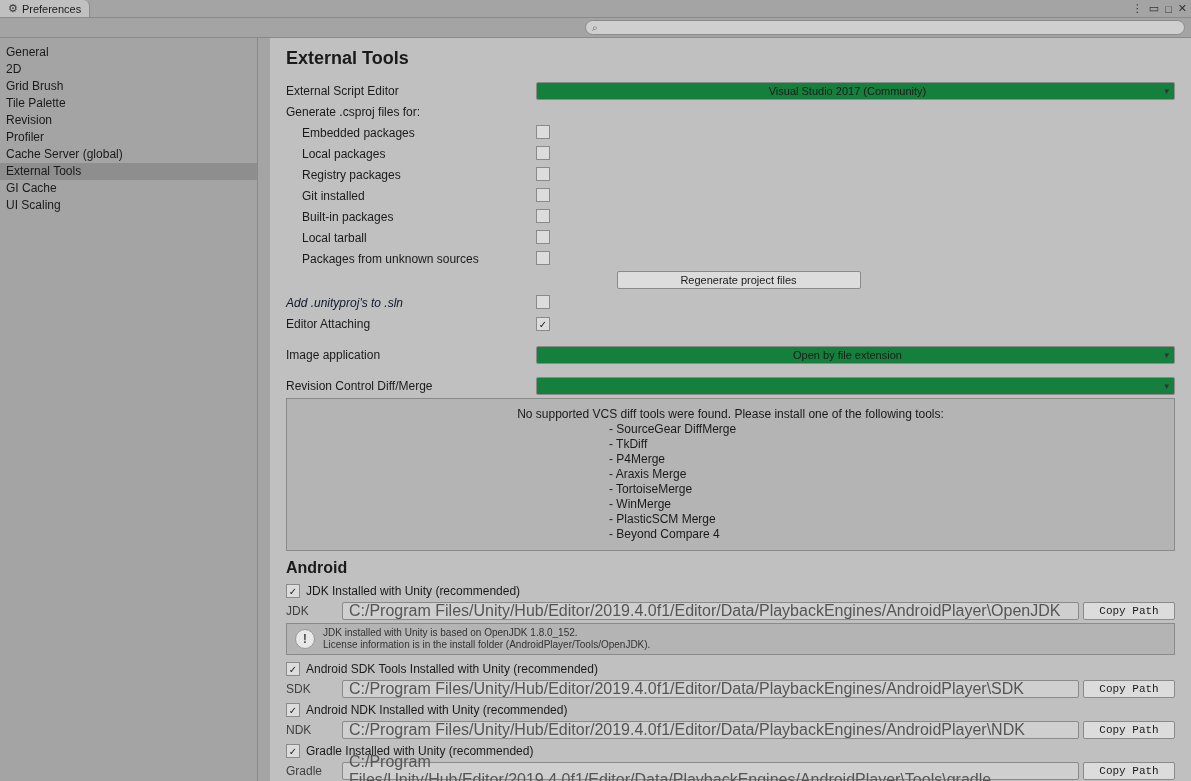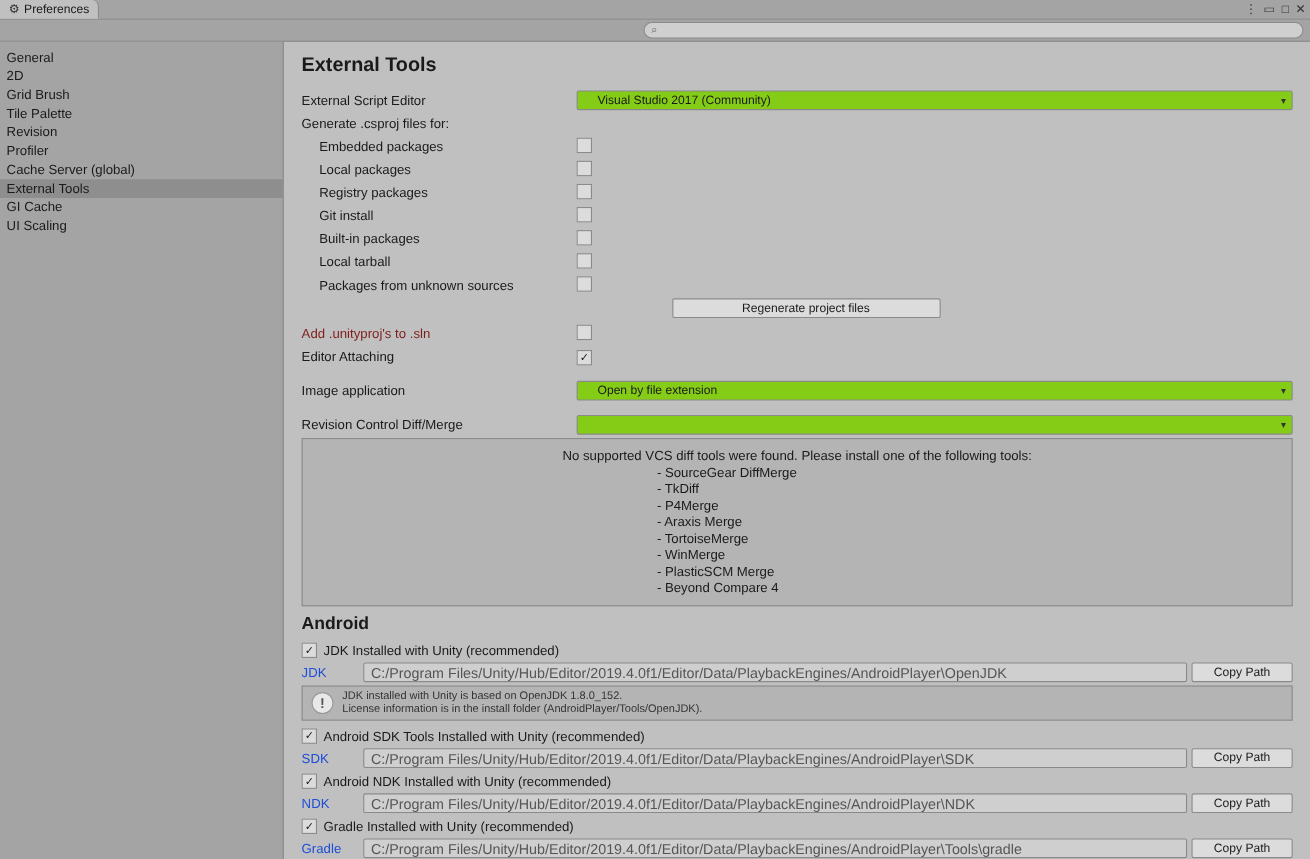--- a/index.html
+++ b/index.html
@@ -64,6 +64,7 @@
   .body {
     display: flex;
     height: calc(100% - 38px);
+    gap: 12px;
   }
   .sidebar {
     width: 258px;

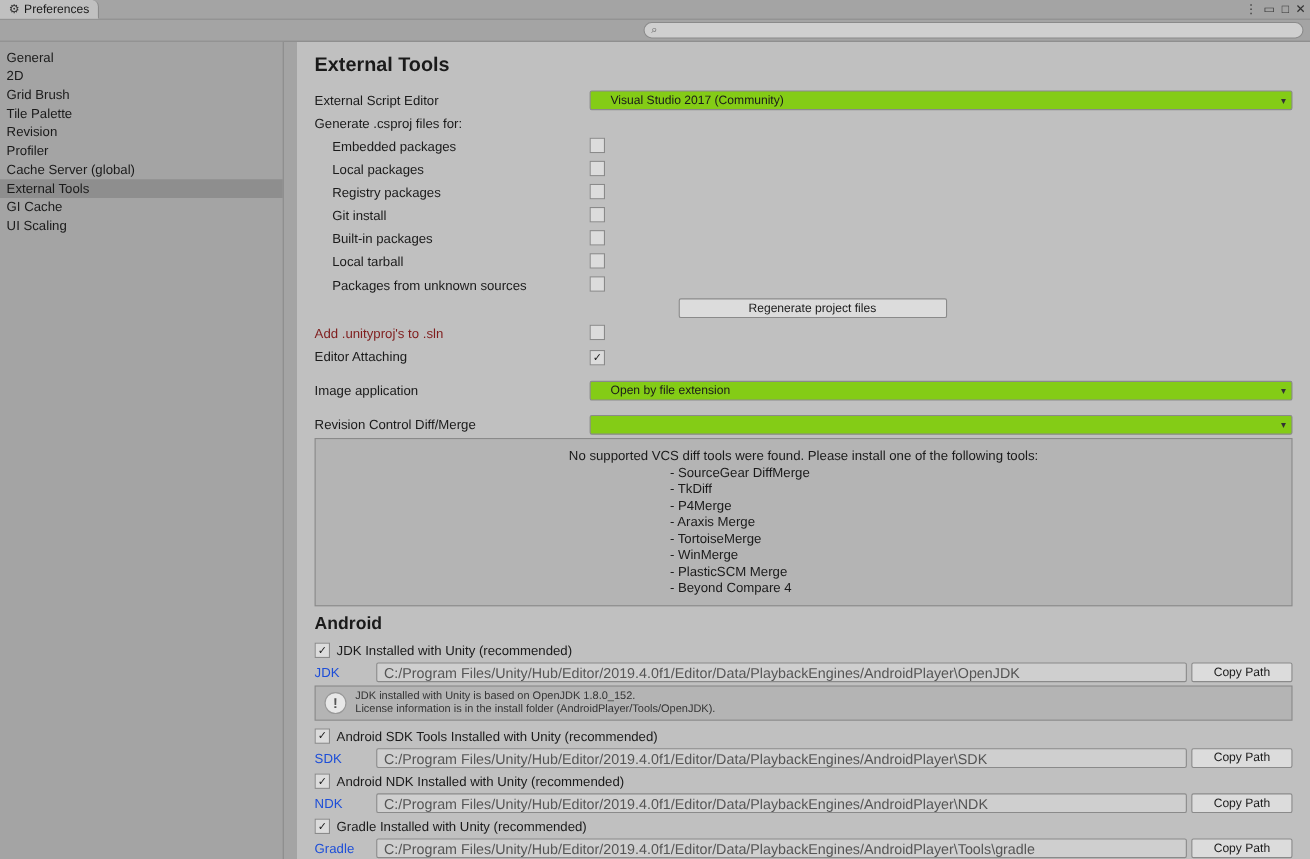--- a/index.html
+++ b/index.html
@@ -109,14 +109,15 @@
   .dropdown {
     width: 100%;
     height: 18px;
-    background: #84cc16;
+    background: #15803d;
     border: 1px solid #8a8a8a;
     border-radius: 2px;
     font-size: 11px;
-    padding: 0 18px 0 18px;
+    padding: 0 18px 0 2px;
     display: flex;
     align-items: center;
     position: relative;
+    justify-content: center;
   }
   .dropdown::after {
     content: "▾";

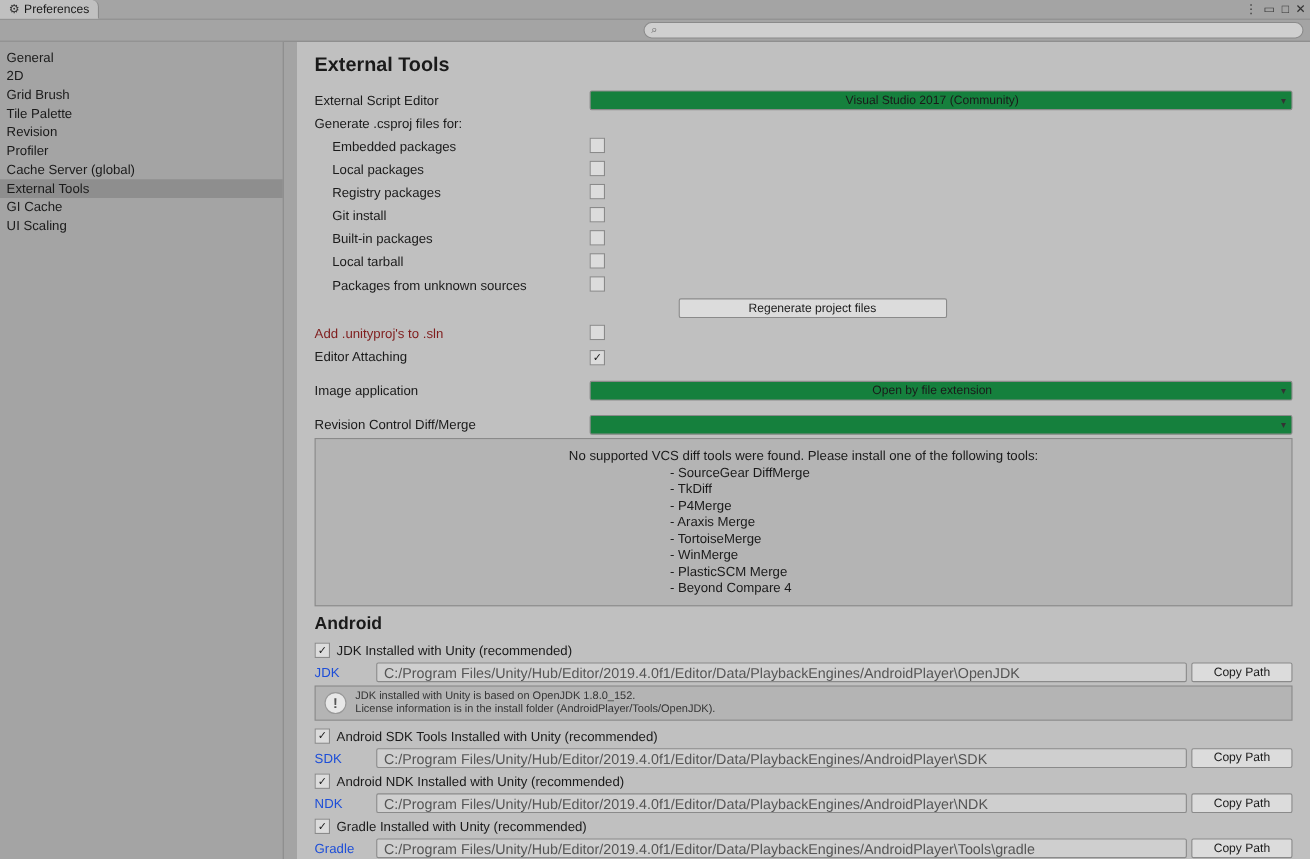--- a/index.html
+++ b/index.html
@@ -301,7 +301,7 @@
           <div class="ctrl"><span class="chk"></span></div>
         </div>
         <div class="row">
-          <div class="label indent">Git install</div>
+          <div class="label indent">Git installed</div>
           <div class="ctrl"><span class="chk"></span></div>
         </div>
         <div class="row">

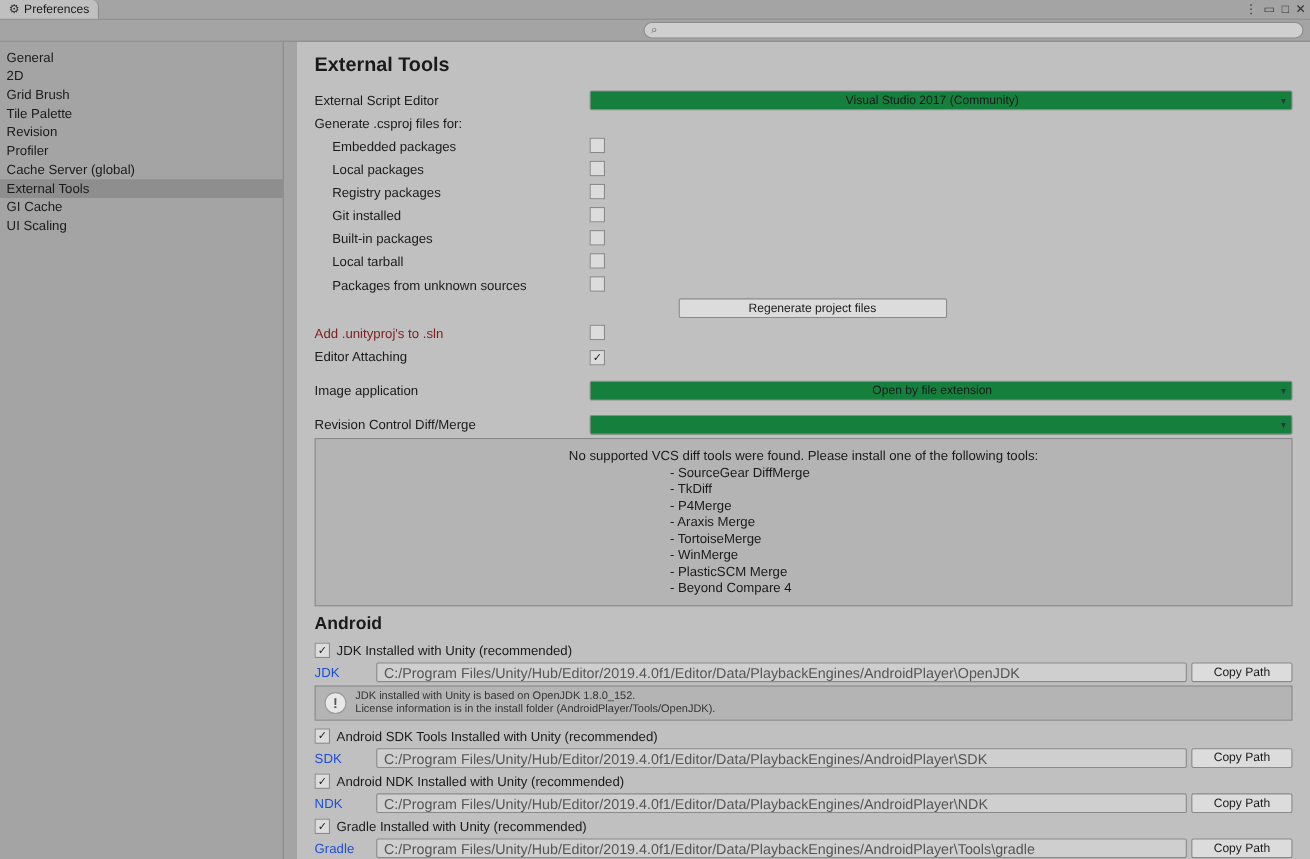--- a/index.html
+++ b/index.html
@@ -104,7 +104,7 @@
     font-size: 12px;
   }
   .row .label.indent { padding-left: 16px; }
-  .row .label.disabled { color: #7f1d1d; }
+  .row .label.disabled { color: #0f172a; font-style: italic; }
   .row .ctrl { flex: 1; }
   .dropdown {
     width: 100%;

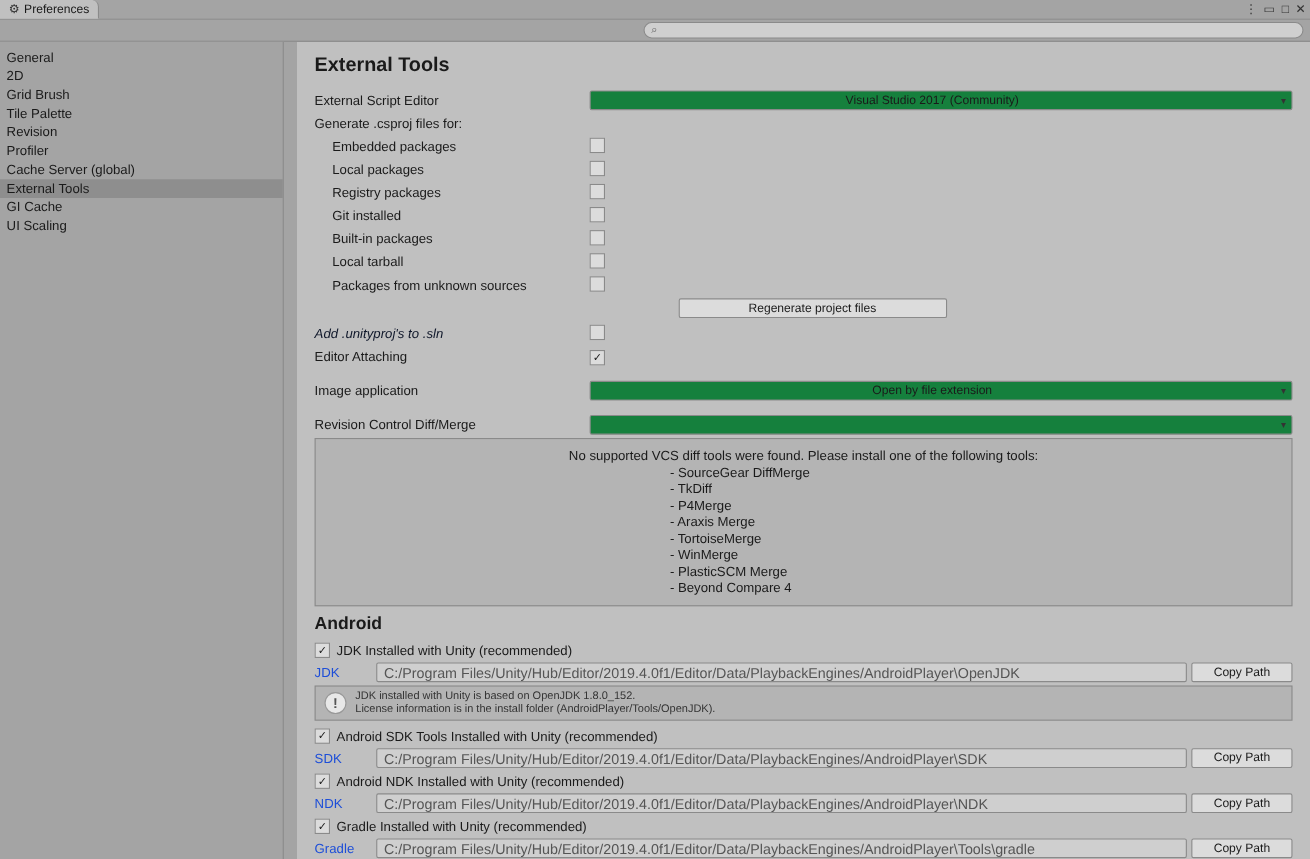--- a/index.html
+++ b/index.html
@@ -184,7 +184,7 @@
   .pathrow .plabel {
     width: 52px;
     font-size: 12px;
-    color: #1d4ed8;
+    color: #404040;
   }
   .pathrow .pinput {
     flex: 1;

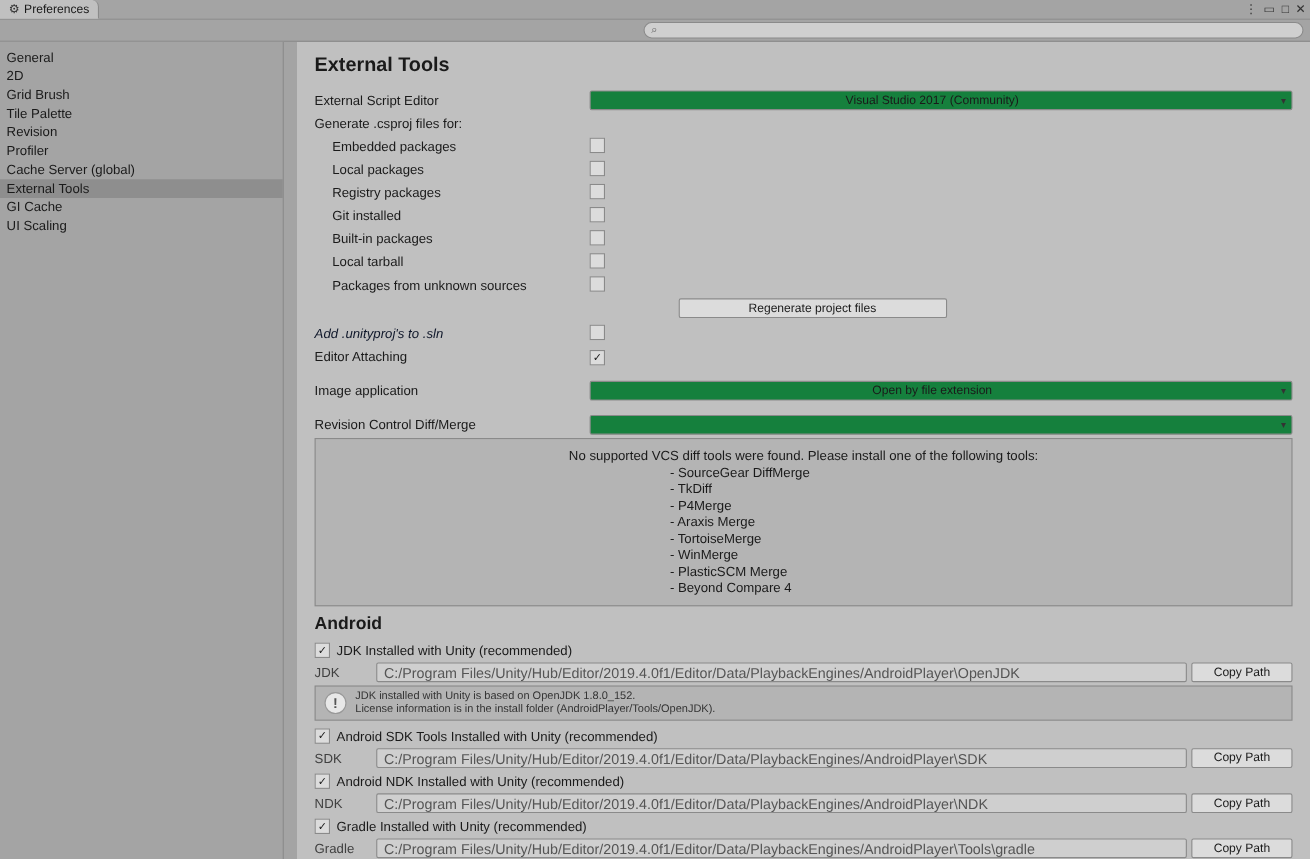--- a/index.html
+++ b/index.html
@@ -192,7 +192,7 @@
     background: #cfcfcf;
     border: 1px solid #8a8a8a;
     border-radius: 2px;
-    font-size: 13px;
+    font-size: 16px;
     padding: 0 6px;
     display: flex;
     align-items: center;

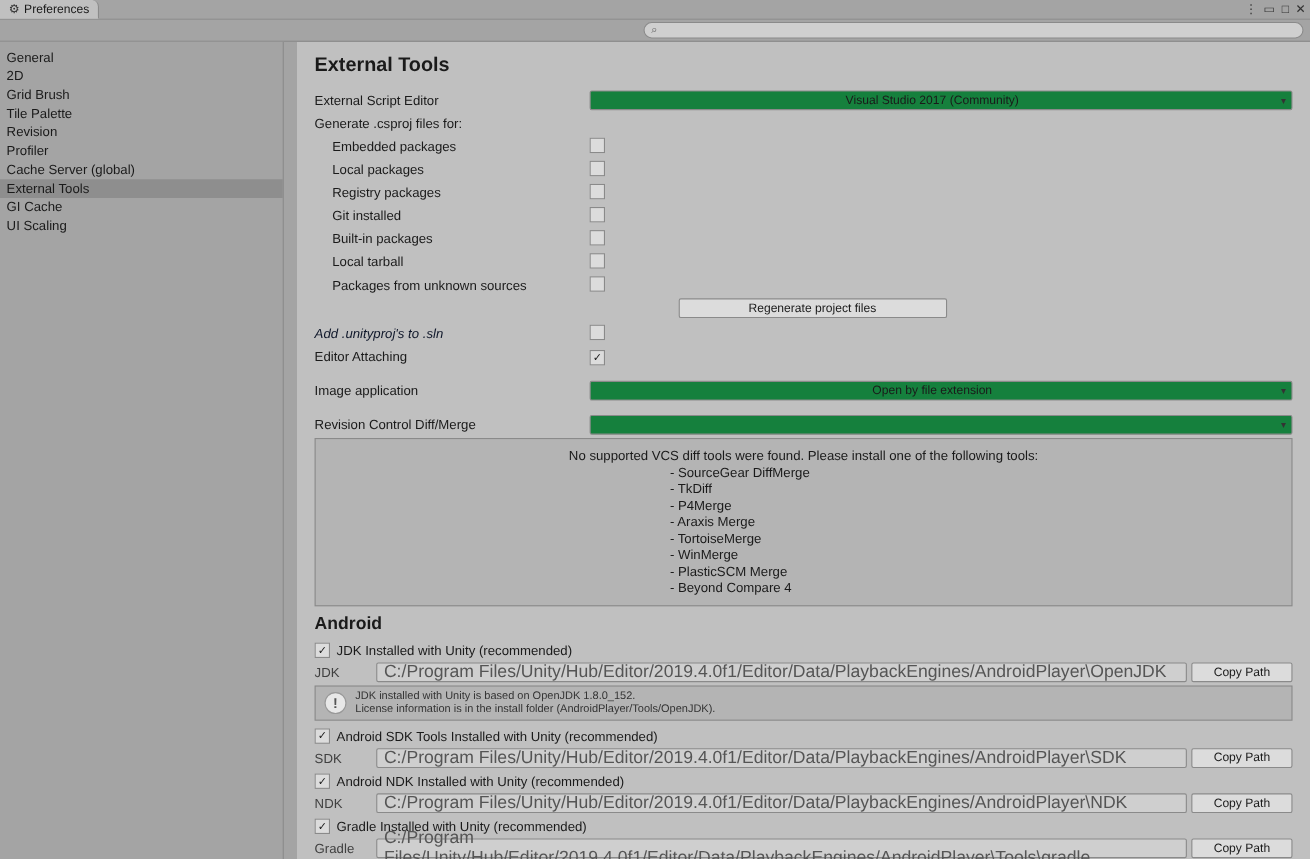--- a/index.html
+++ b/index.html
@@ -208,6 +208,7 @@
     display: flex;
     align-items: center;
     justify-content: center;
+    font-family: Liberation Mono, monospace;
   }
   .note {
     display: flex;

